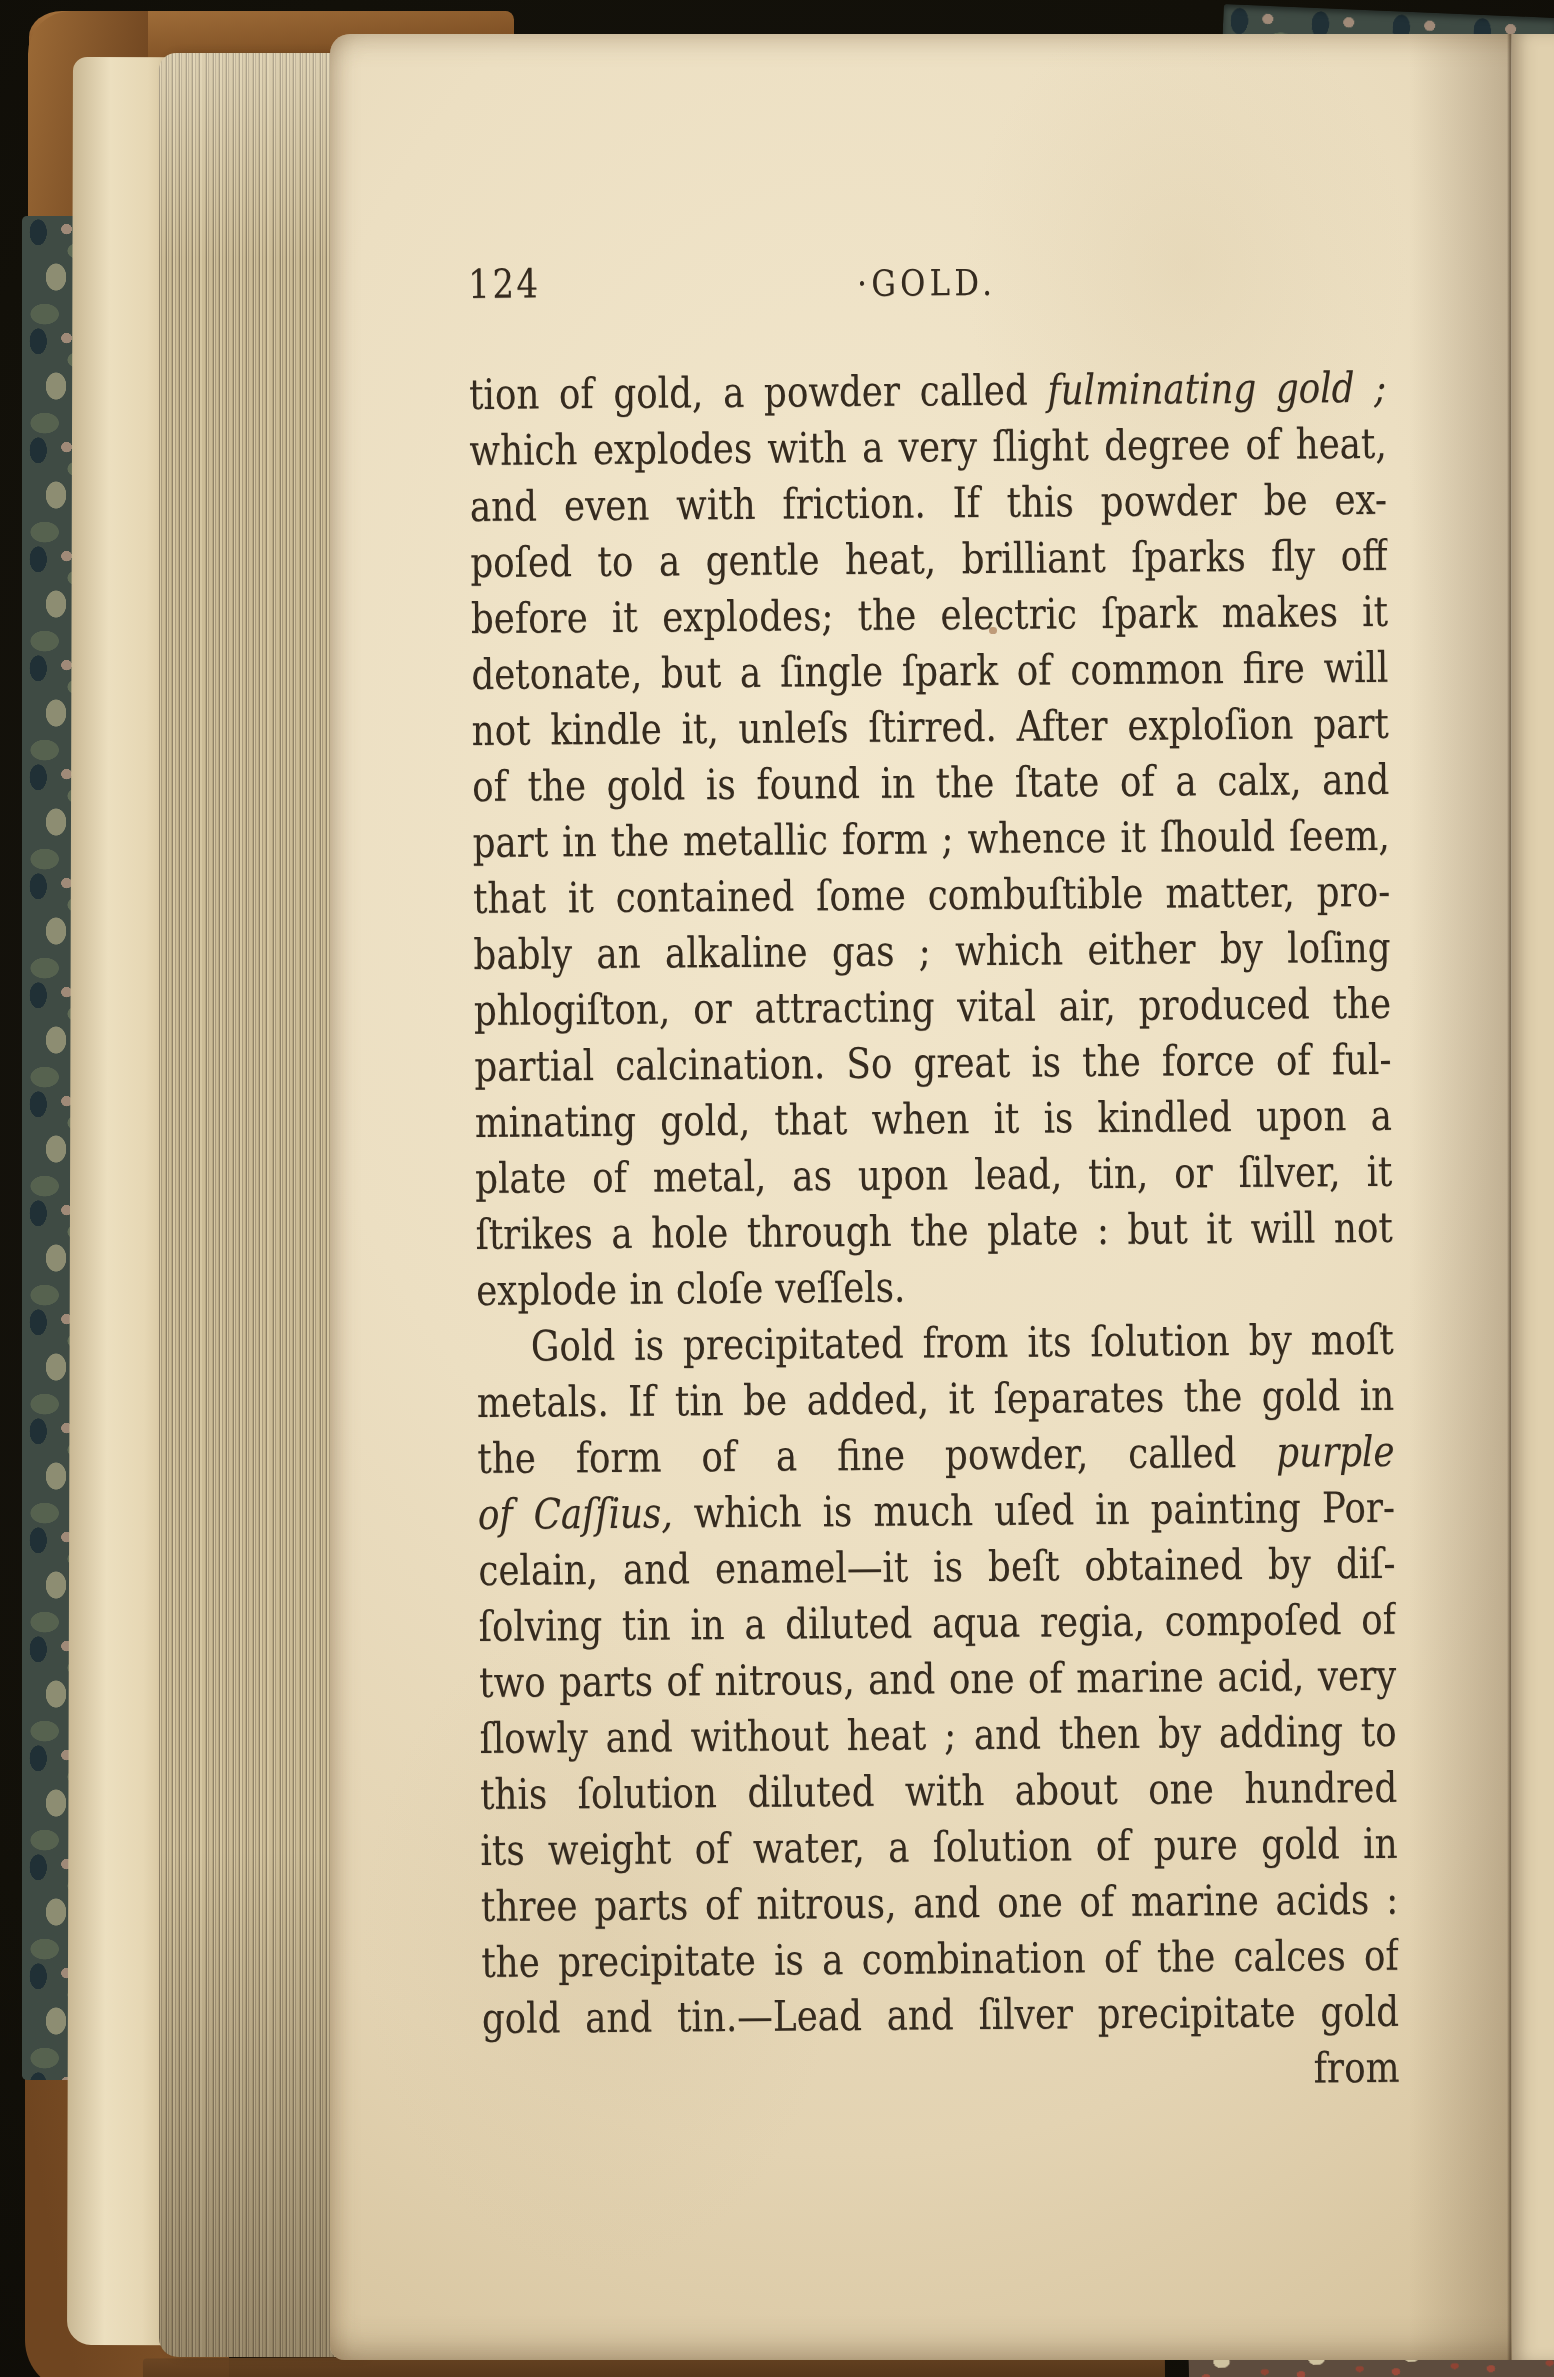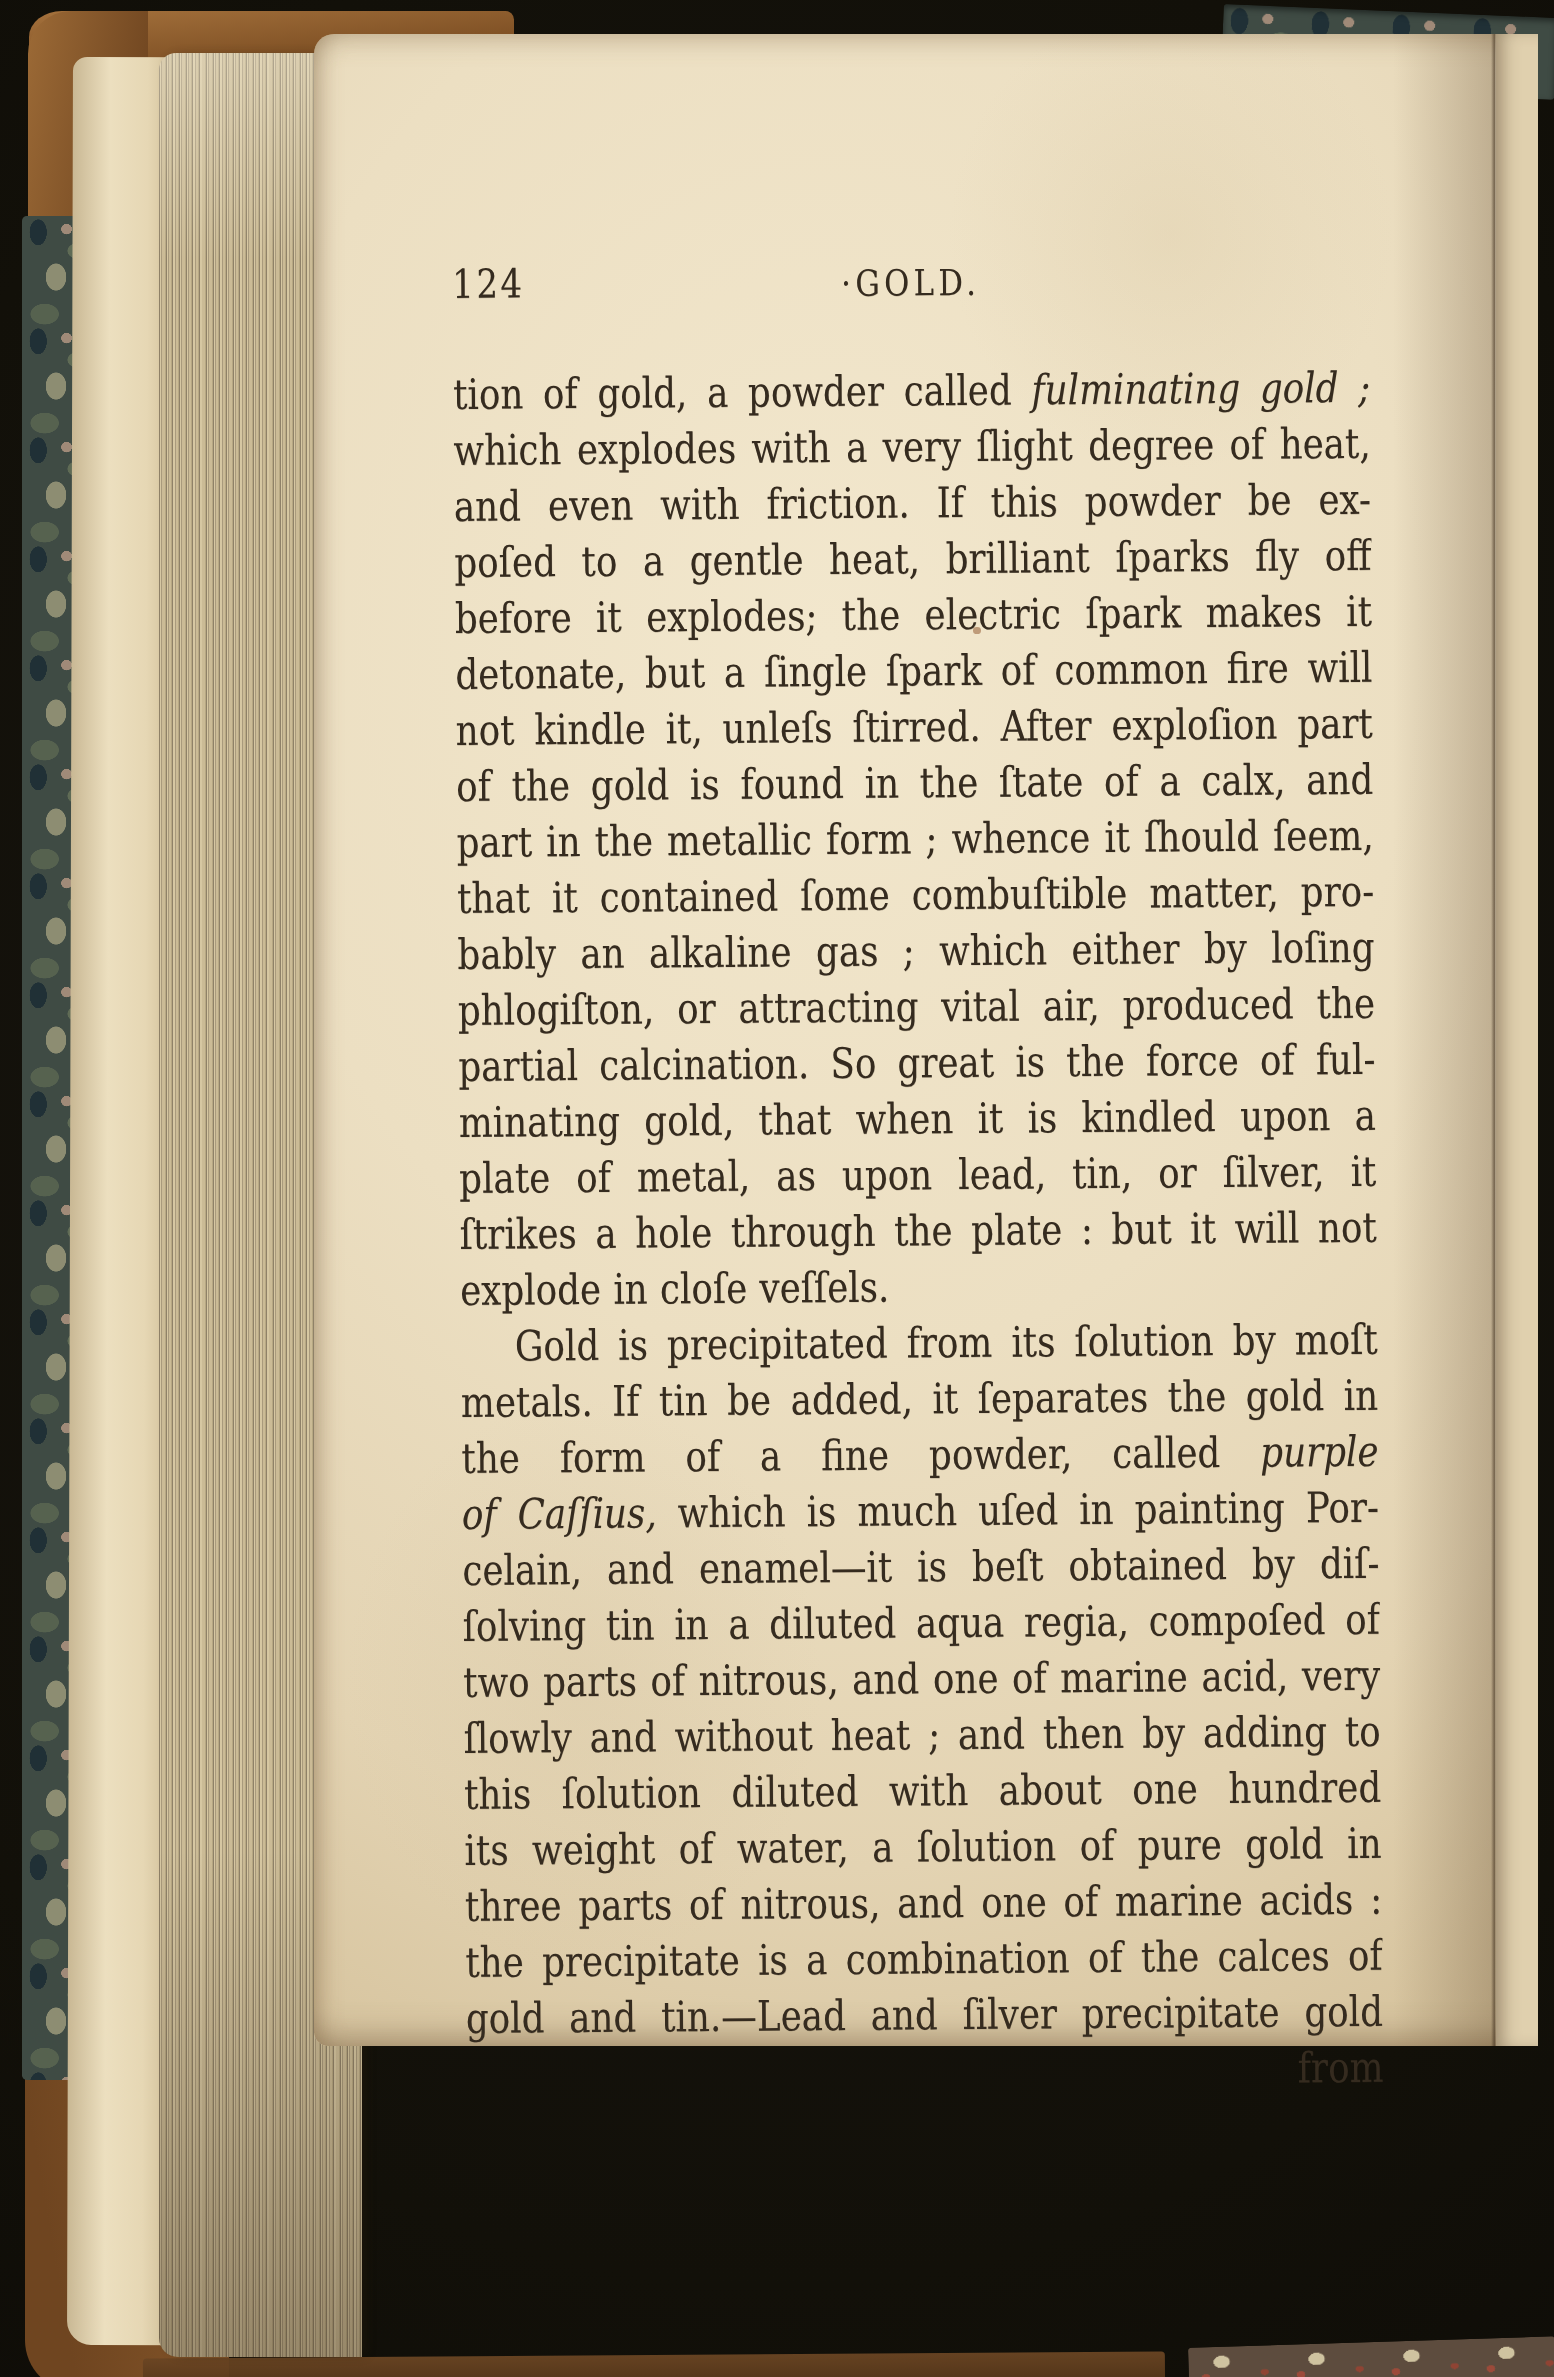--- a/index.html
+++ b/index.html
@@ -71,7 +71,7 @@
   }
   
   .page{
-    position:absolute;left:314px;top:34px;width:1224px;height:2012px;
+    position:absolute;left:330px;top:34px;width:1224px;height:2326px;
     background:
       radial-gradient(28% 18% at 70% 10%, rgba(214,196,158,.28), transparent 65%),
       radial-gradient(30% 22% at 22% 82%, rgba(206,188,152,.22), transparent 65%),

